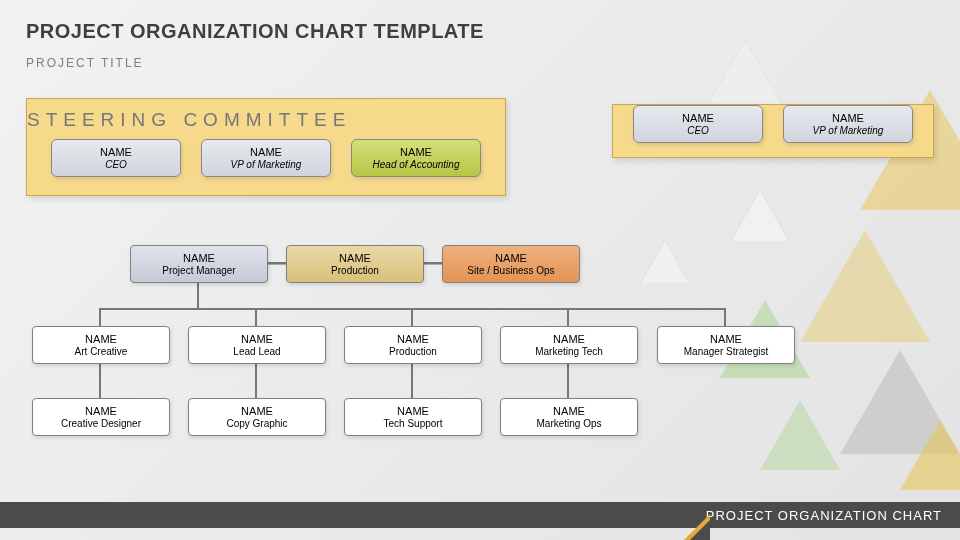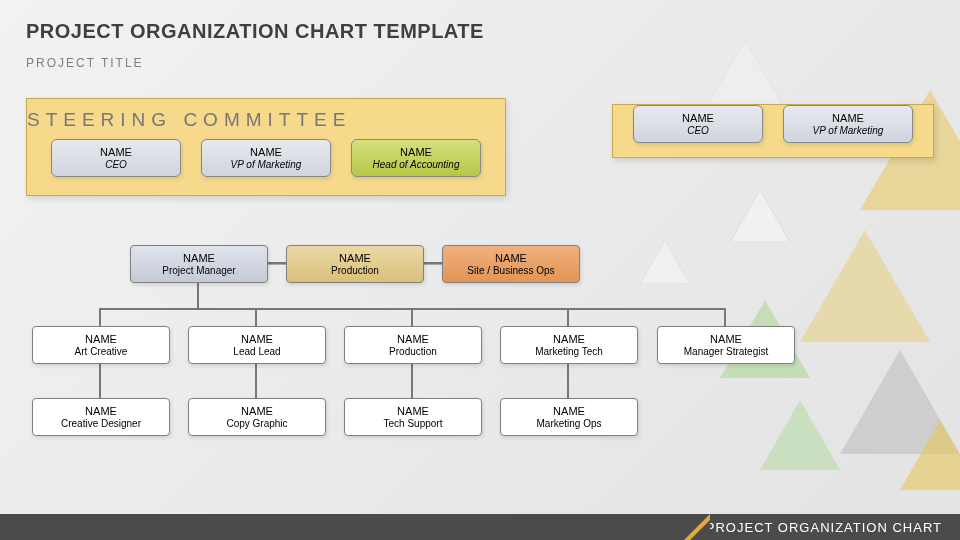--- a/index.html
+++ b/index.html
@@ -105,7 +105,7 @@
   
   .footer {
     position: absolute;
-    left: 0; right: 0; bottom: 0;
+    left: 0; right: 0; bottom: 12px;
     height: 26px;
     background: #4b4b4b;
     color: #fff;

